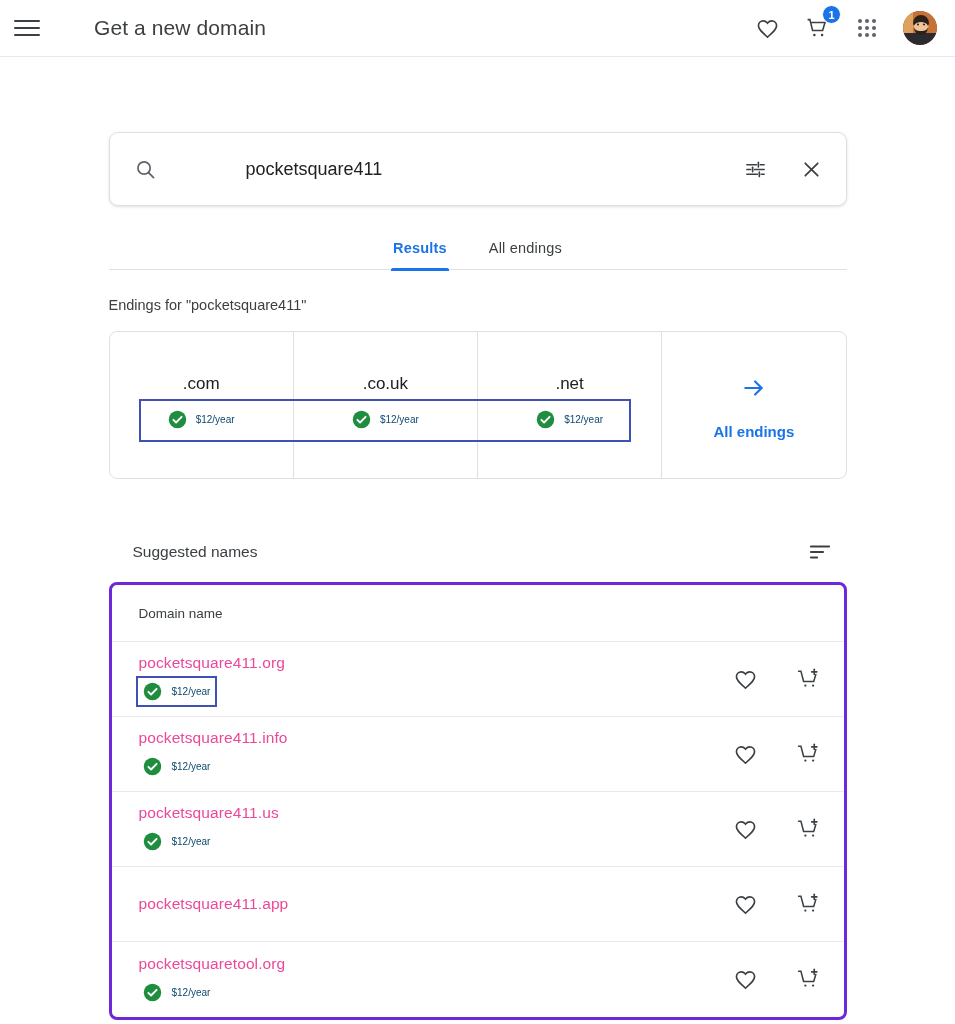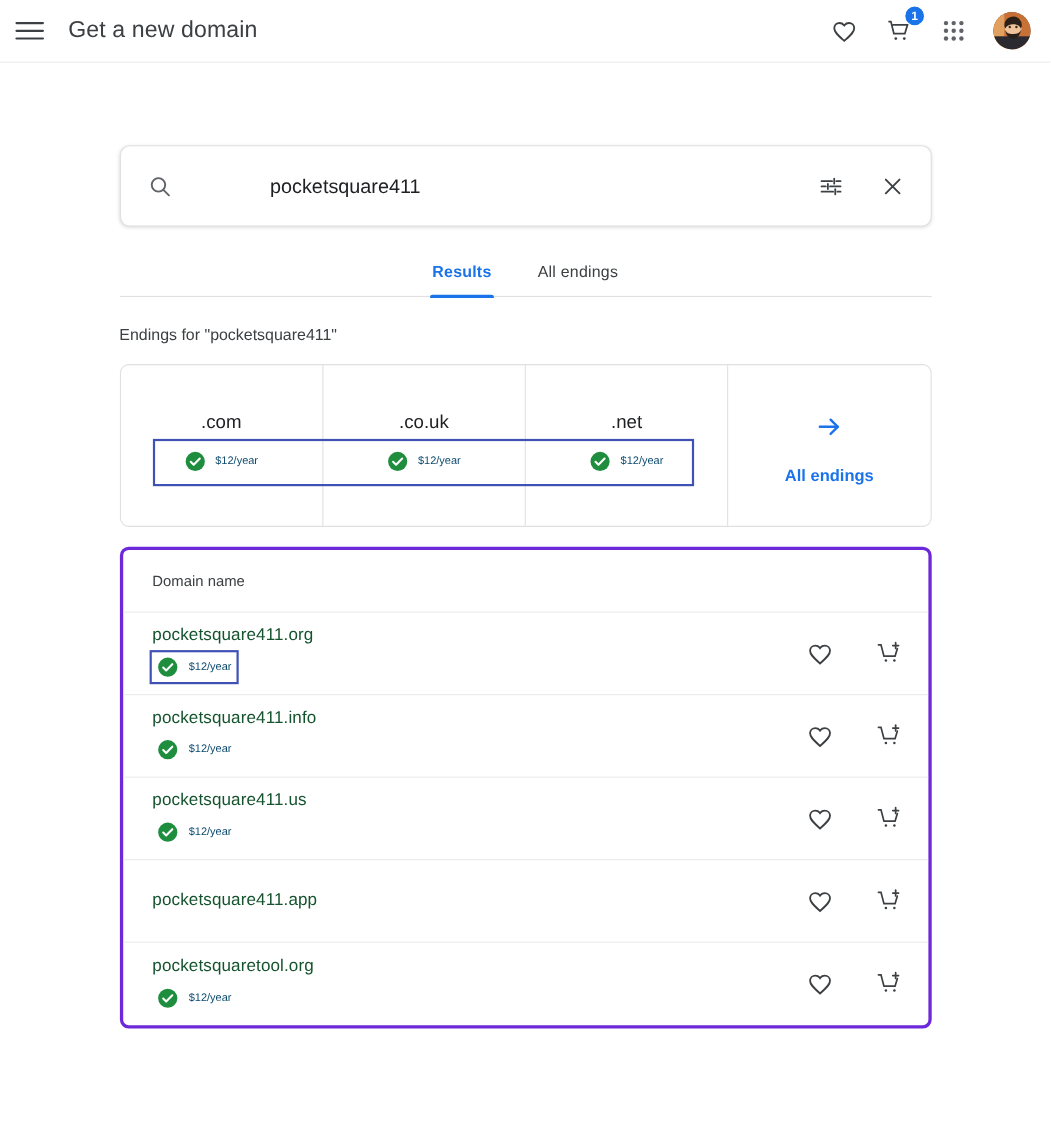--- a/index.html
+++ b/index.html
@@ -19,6 +19,7 @@
     align-items: center;
     padding: 0 18px 0 14px;
     position: relative;
+    gap: 32px;
   }
   .hamburger {
     width: 26px; height: 26px;

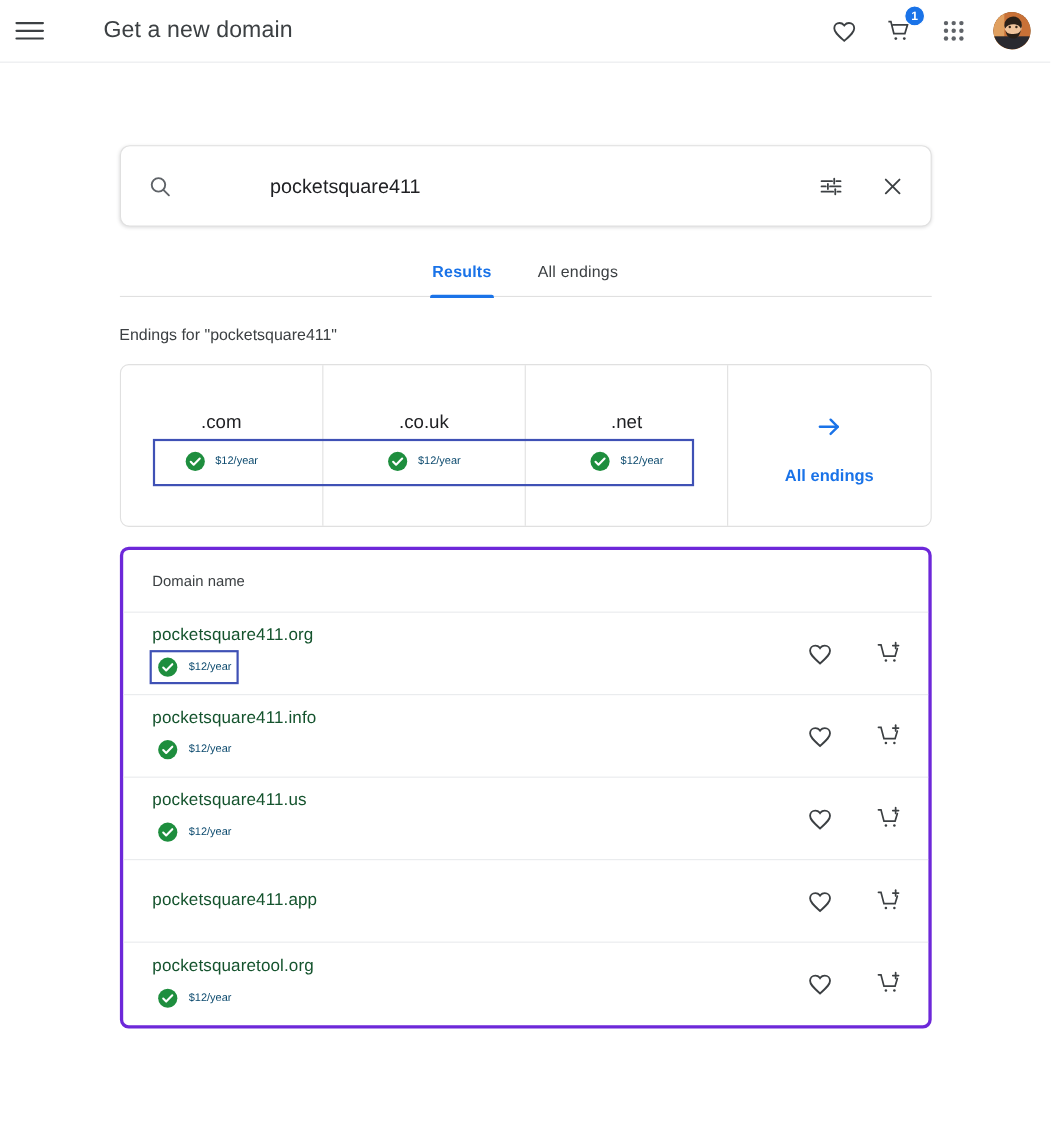--- a/index.html
+++ b/index.html
@@ -410,6 +410,16 @@
       <div class="highlight-endings"></div>
     </div>
 
+    <div class="suggested-head">
+      <div class="suggested-title">Suggested names</div>
+      <div class="sort-icon">
+        <svg width="24" height="24" viewBox="0 0 24 24" stroke="#3c4043" stroke-width="2.2" stroke-linecap="round">
+          <line x1="3" y1="6.5" x2="21" y2="6.5"></line>
+          <line x1="3" y1="12" x2="15" y2="12"></line>
+          <line x1="3" y1="17.5" x2="9" y2="17.5"></line>
+        </svg>
+      </div>
+    </div>
 
     <div class="results-card">
       <div class="results-header">Domain name</div>

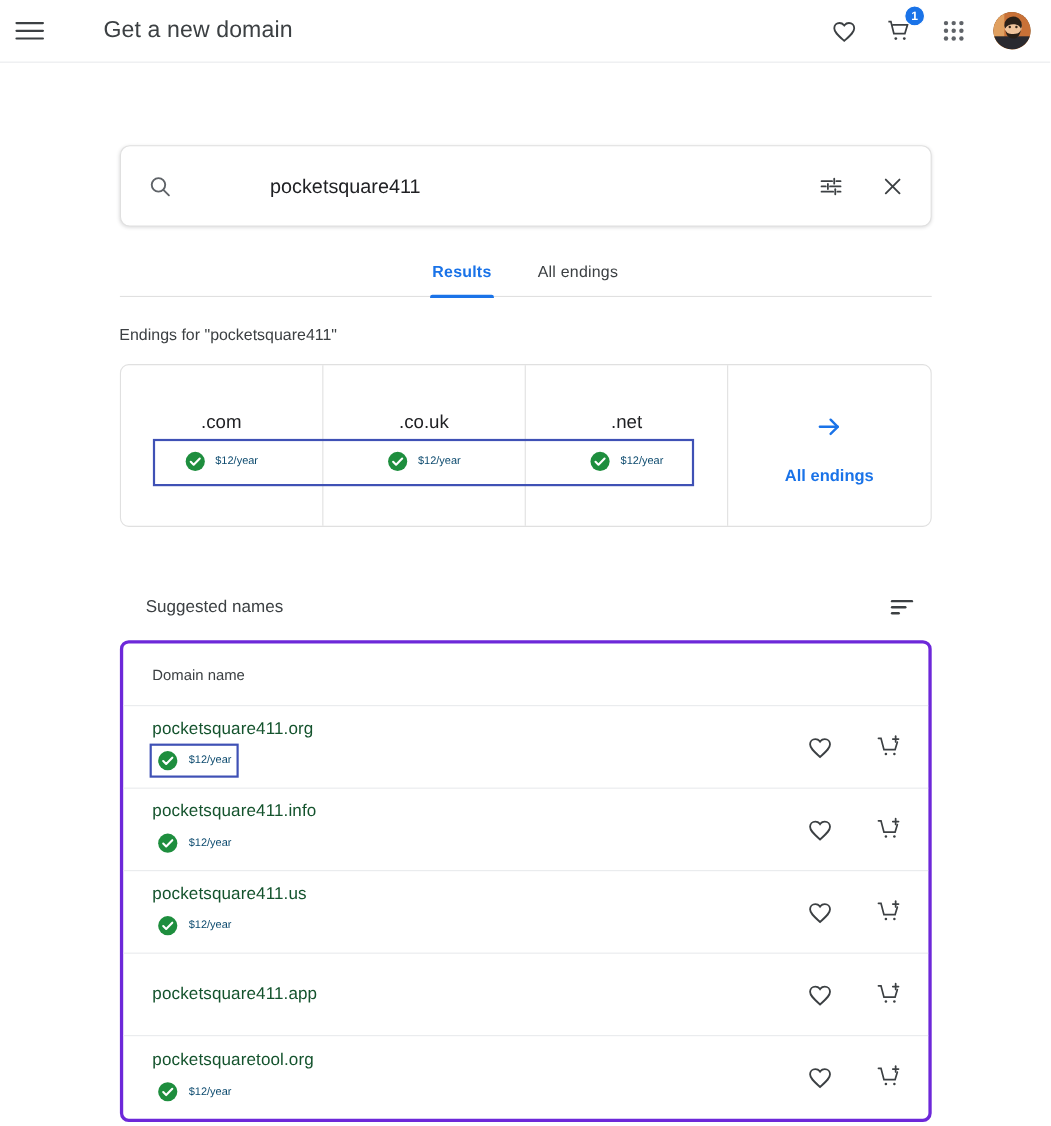--- a/index.html
+++ b/index.html
@@ -233,7 +233,7 @@
   }
   .result-row:last-child { border-bottom: none; }
   .result-main { flex: 1 1 auto; }
-  .domain-name { font-size: 15.5px; color: #14532d; letter-spacing: .1px; }
+  .domain-name { font-size: 15.5px; color: #ec4899; letter-spacing: .1px; }
   .domain-price-row {
     display: flex;
     align-items: center;

